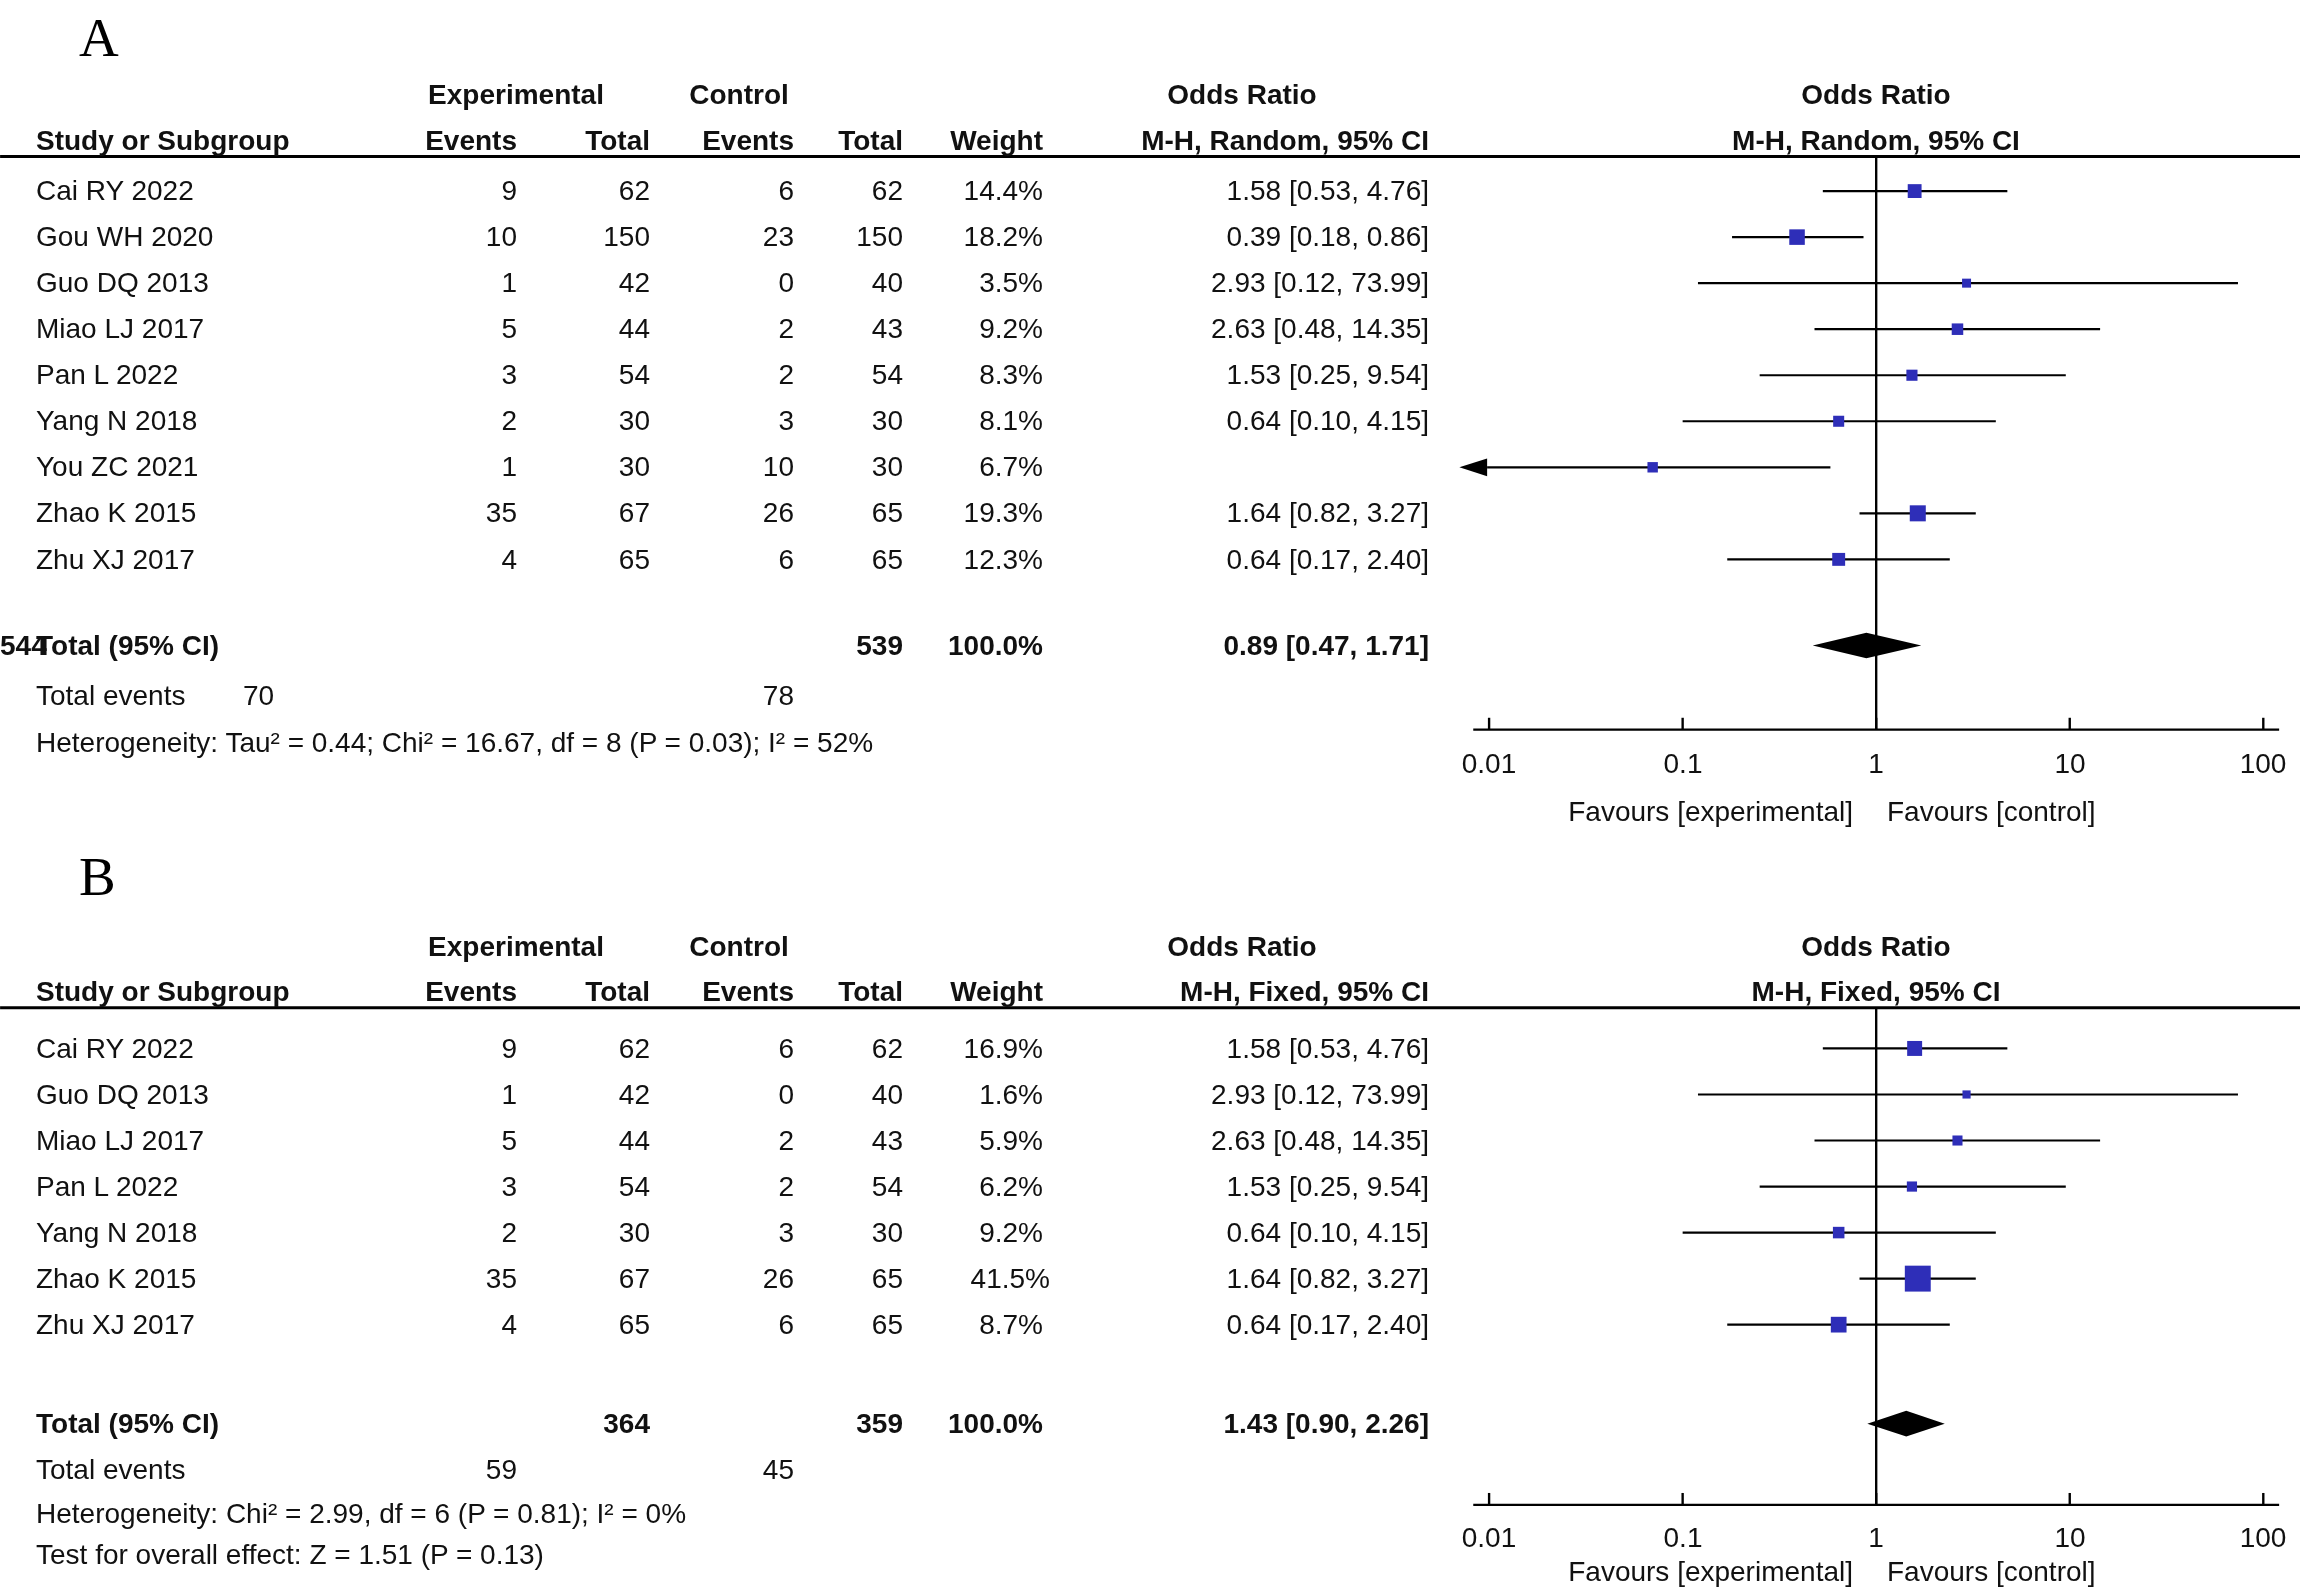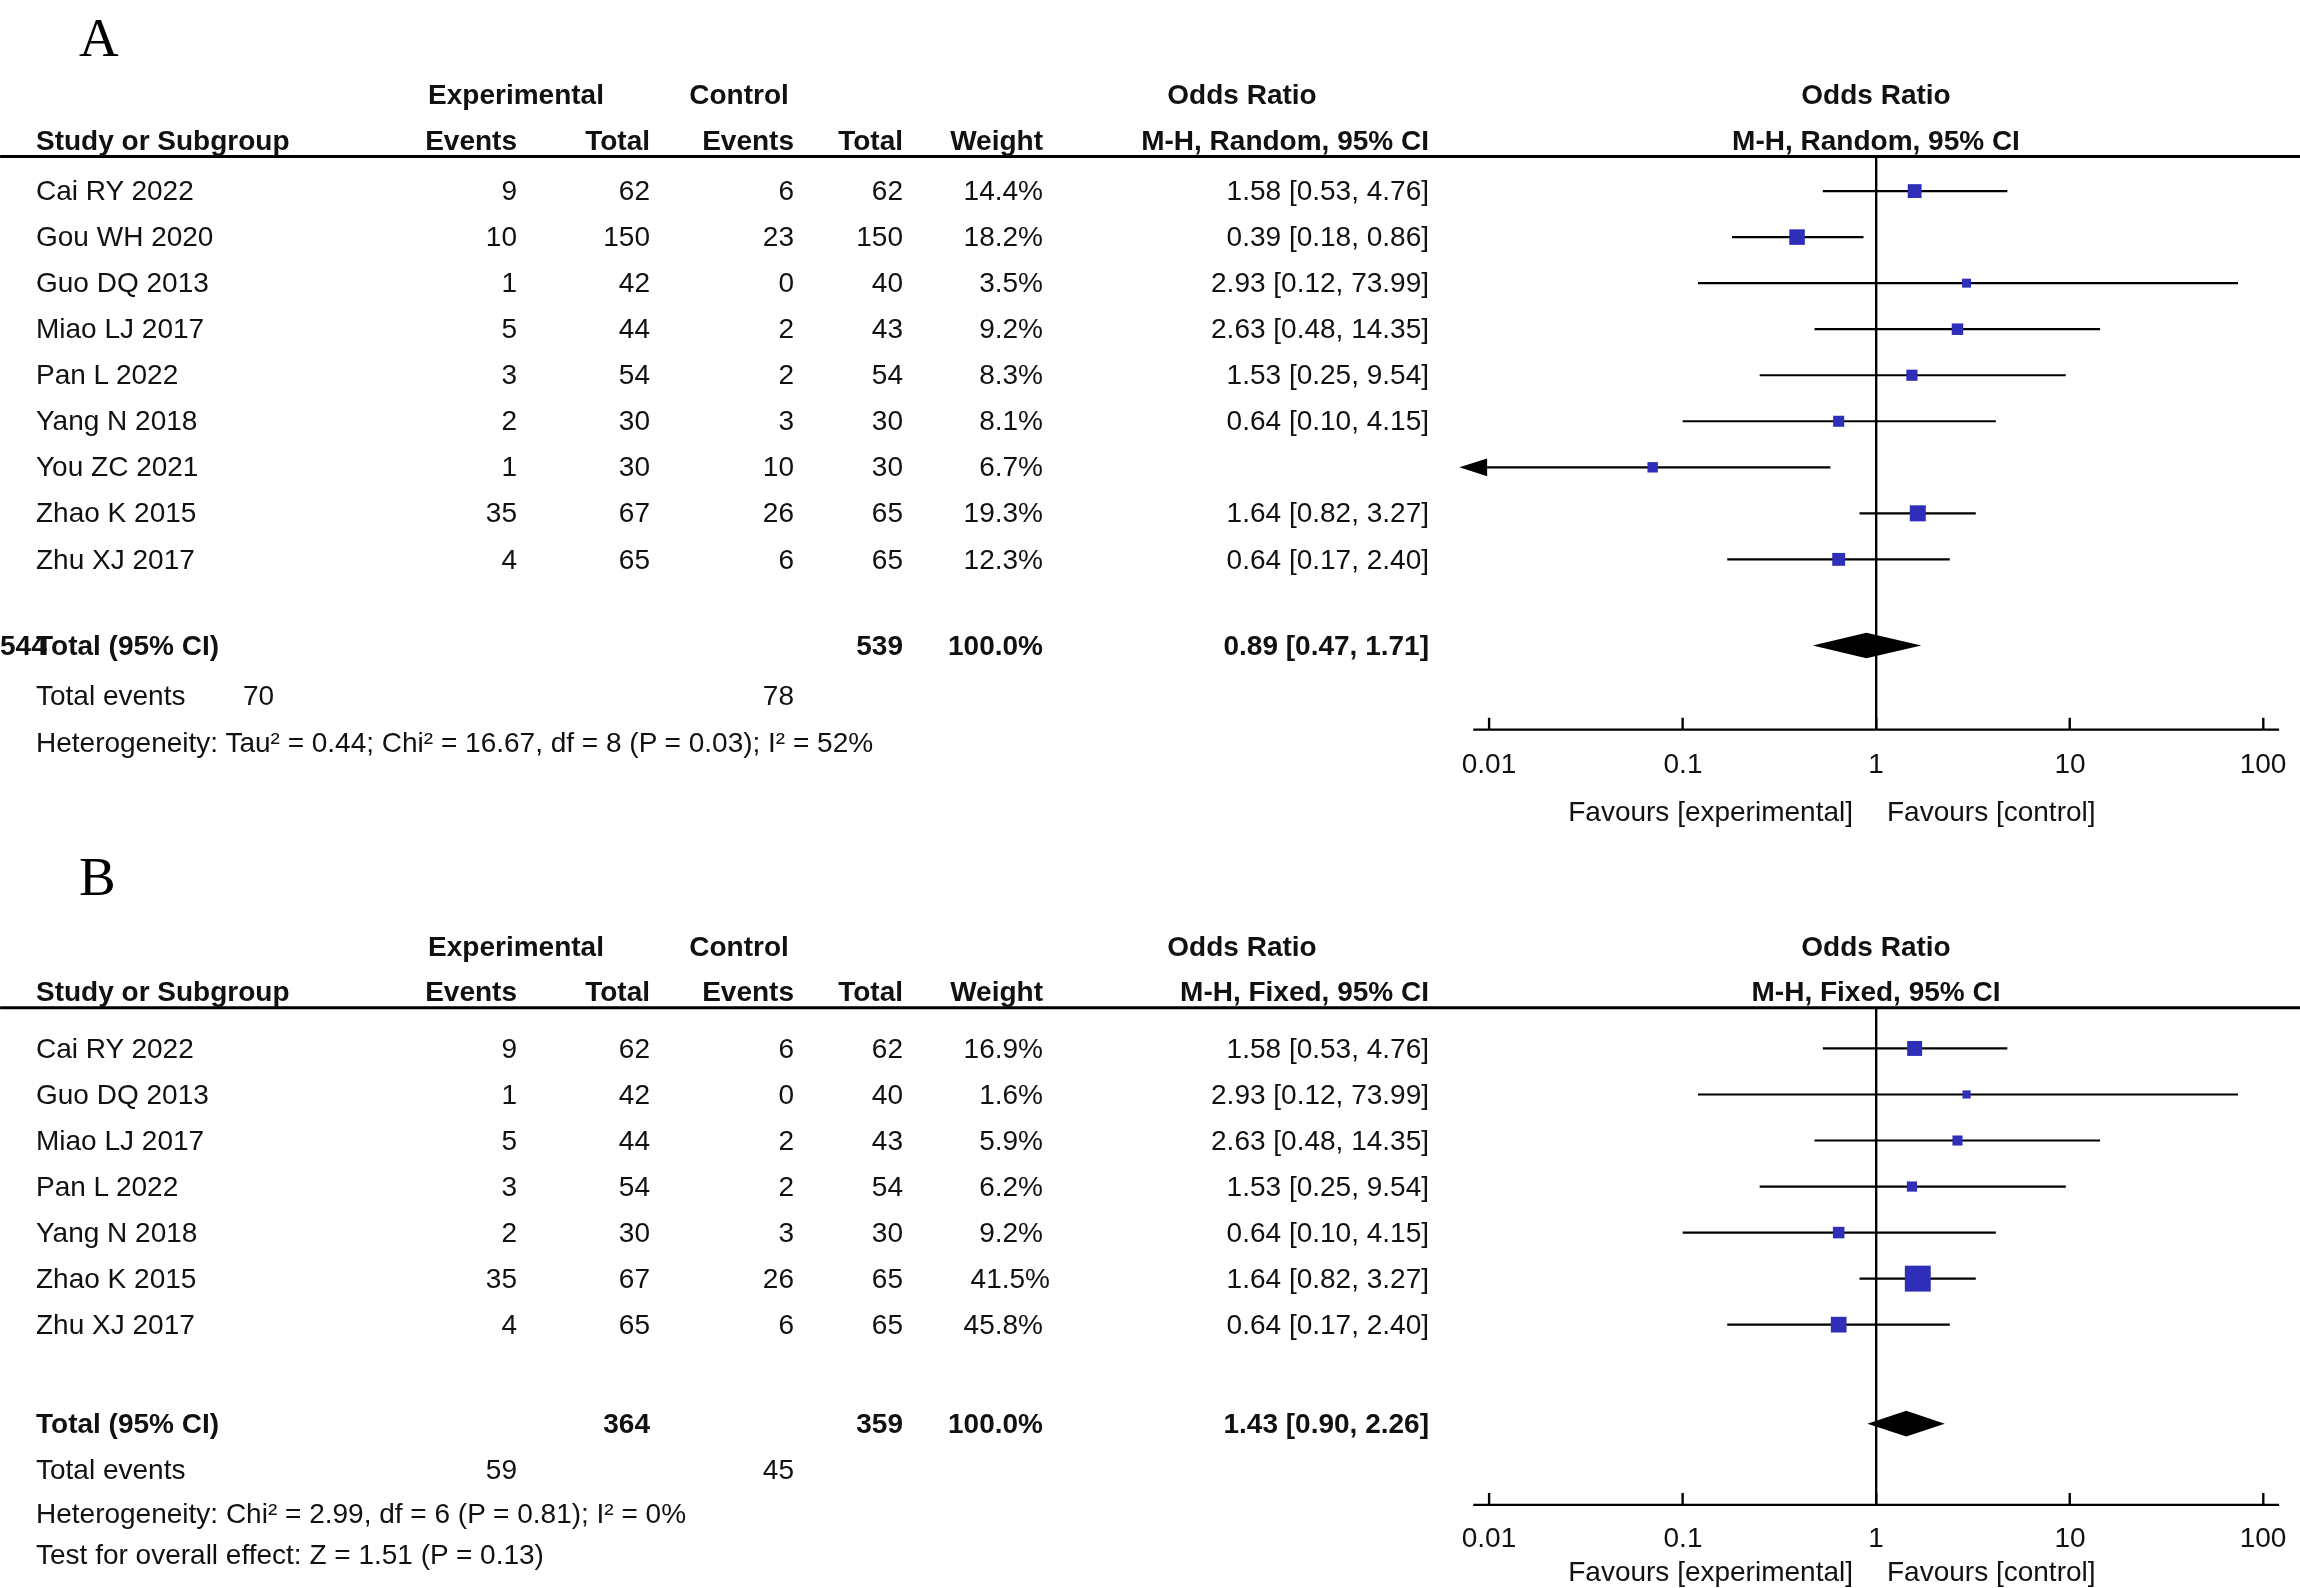--- a/index.html
+++ b/index.html
@@ -237,7 +237,7 @@
     <div class="cell" style="top: 1308px; left: 0px; width: 650px; text-align: right;">65</div>
     <div class="cell" style="top: 1308px; left: 0px; width: 794px; text-align: right;">6</div>
     <div class="cell" style="top: 1308px; left: 0px; width: 903px; text-align: right;">65</div>
-    <div class="cell" style="top: 1308px; left: 0px; width: 1043px; text-align: right;">45.8%</div>
+    <div class="cell" style="top: 1308px; left: 0px; width: 1043px; text-align: right;">8.7%</div>
     <div class="cell" style="top: 1308px; left: 0px; width: 1429px; text-align: right;">0.64 [0.17, 2.40]</div>
     <div class="cell bold" style="top: 1407px; left: 36px;">Total (95% CI)</div>
     <div class="cell bold" style="top: 1407px; left: 0px; width: 650px; text-align: right;">364</div>

